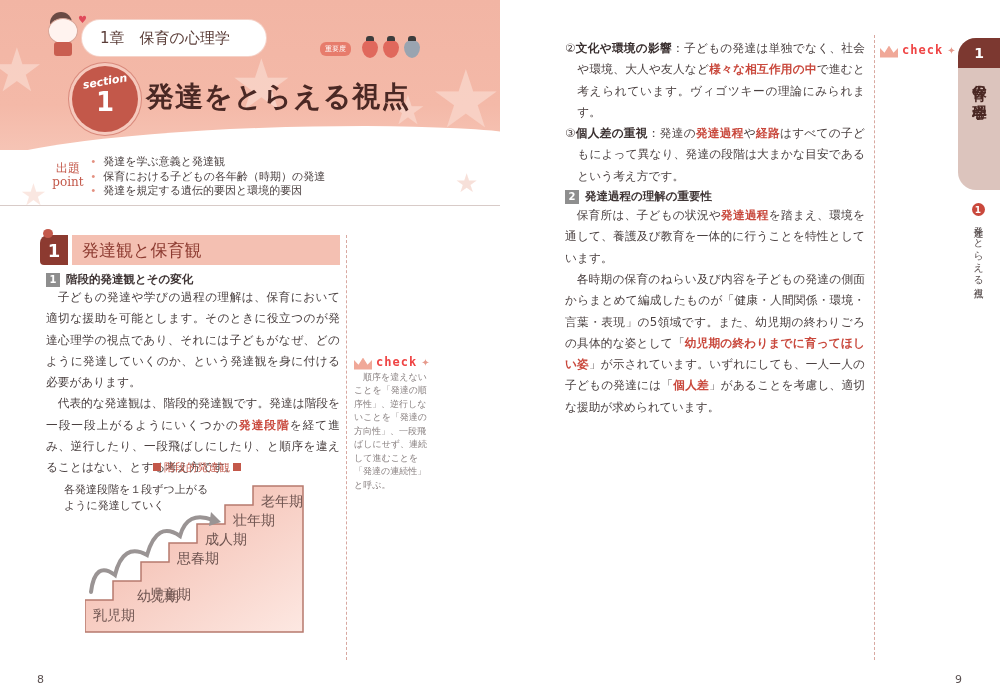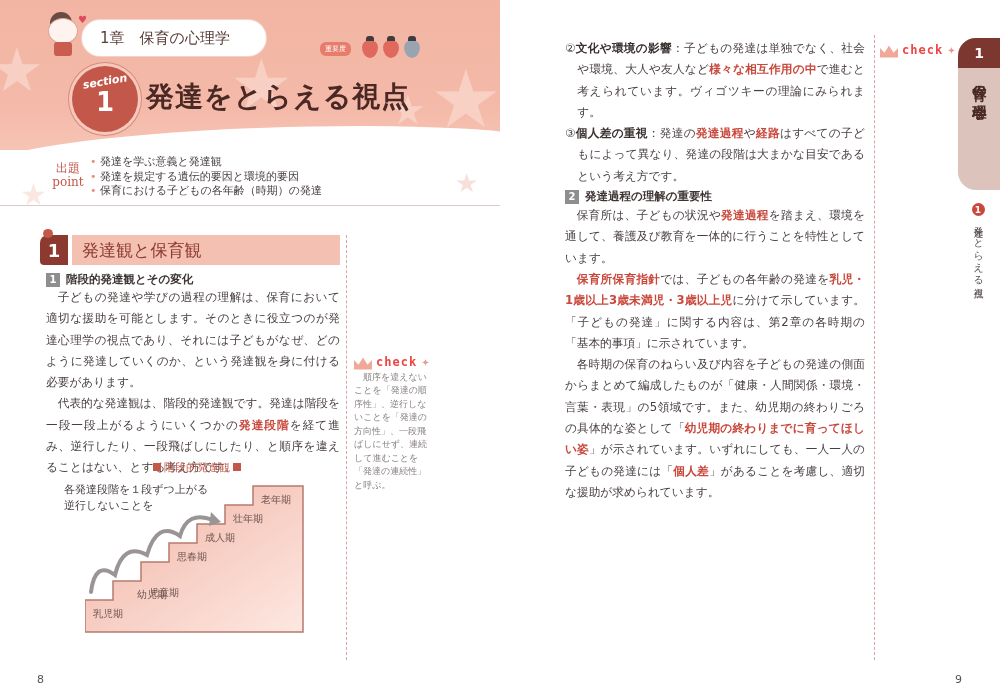--- a/index.html
+++ b/index.html
@@ -36,7 +36,7 @@
 
   .point-box { position: absolute; left: 50px; top: 155px; display: flex; gap: 4px; }
   .point-label { color: #c3584a; font-family: "DejaVu Serif", serif; font-size: 12px; line-height: 14px; text-align: center; width: 36px; padding-top: 6px; }
-  .point-list { list-style: none; font-size: 11px; line-height: 14.5px; color: #4a4040; }
+  .point-list { list-style: none; font-size: 11px; line-height: 14.5px; color: #4a4040; font-family: Liberation Mono, monospace; }
   .point-list li::before { content: "• "; color: #e39080; }
   .banner-line { position: absolute; left: 0; top: 205px; width: 500px; height: 1px; background: #d8cbc8; }
 

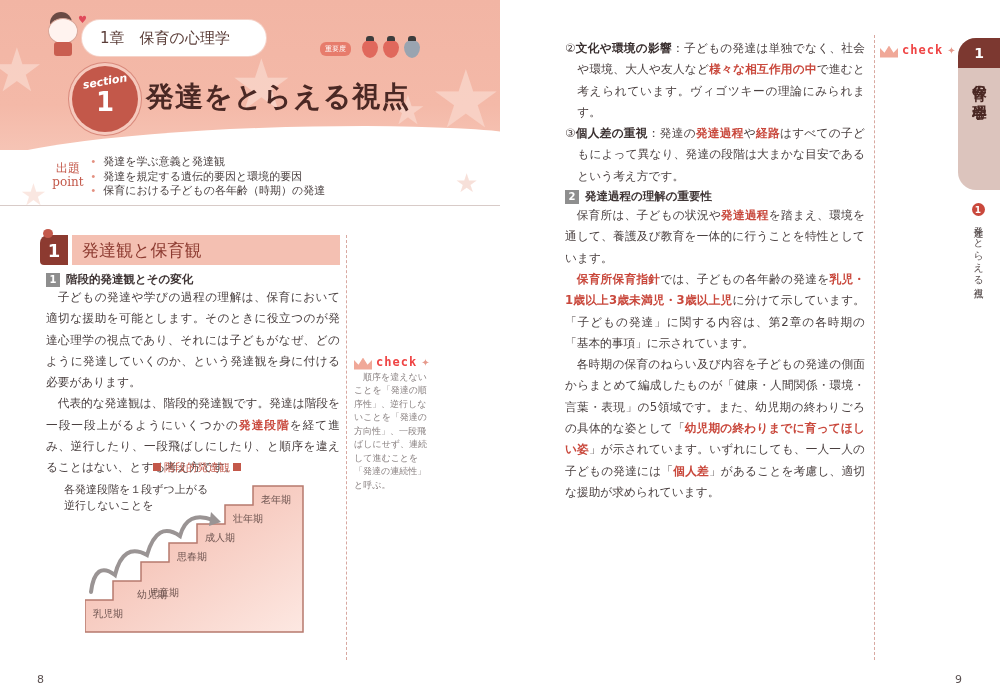--- a/index.html
+++ b/index.html
@@ -132,8 +132,8 @@
         </div>
         <ul class="point-list">
           <li>発達を学ぶ意義と発達観</li>
+          <li>保育における子どもの各年齢（時期）の発達</li>
           <li>発達を規定する遺伝的要因と環境的要因</li>
-          <li>保育における子どもの各年齢（時期）の発達</li>
         </ul>
       </div>
       <div class="banner-line"></div>

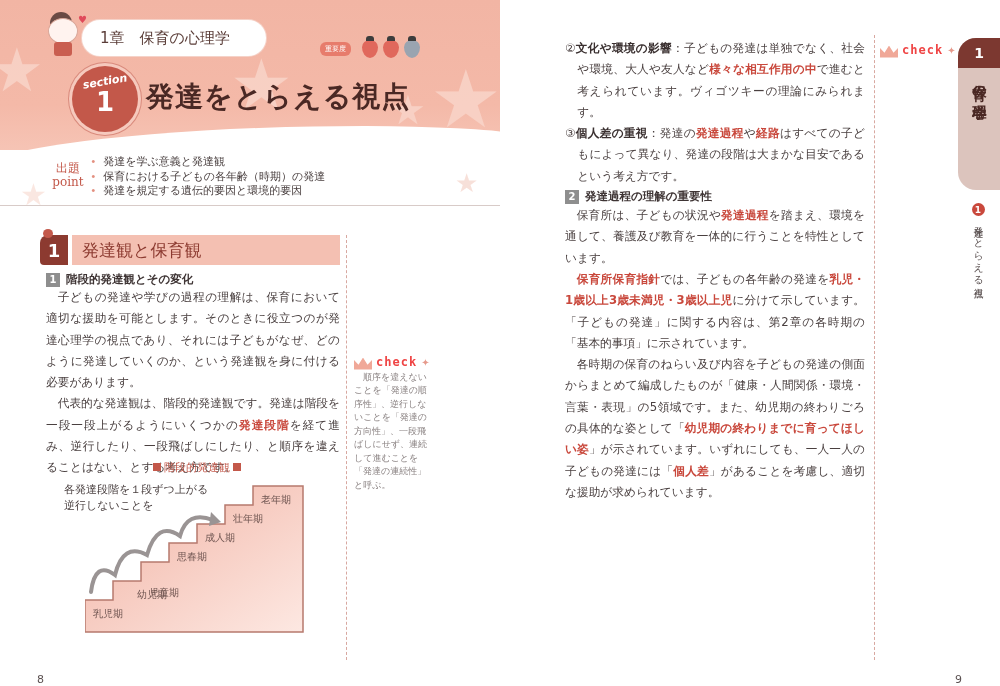--- a/index.html
+++ b/index.html
@@ -205,7 +205,6 @@
     </div>
 
     <p class="body-text indent"><span>保育所は、子どもの状況や</span><span class="red">発達過程</span><span>を踏まえ、環境を通して、養護及び教育を一体的に行うことを特性としています。</span></p>
-    <p class="body-text indent"><span class="red">保育所保育指針</span><span>では、子どもの各年齢の発達を</span><span class="red">乳児・1歳以上3歳未満児・3歳以上児</span><span>に分けて示しています。「子どもの発達」に関する内容は、第2章の各時期の「基本的事項」に示されています。</span></p>
     <p class="body-text indent"><span>各時期の保育のねらい及び内容を子どもの発達の側面からまとめて編成したものが「健康・人間関係・環境・言葉・表現」の5領域です。また、幼児期の終わりごろの具体的な姿として「</span><span class="red">幼児期の終わりまでに育ってほしい姿</span><span>」が示されています。いずれにしても、一人一人の子どもの発達には「</span><span class="red">個人差</span><span>」があることを考慮し、適切な援助が求められています。</span></p>
 
   </div>

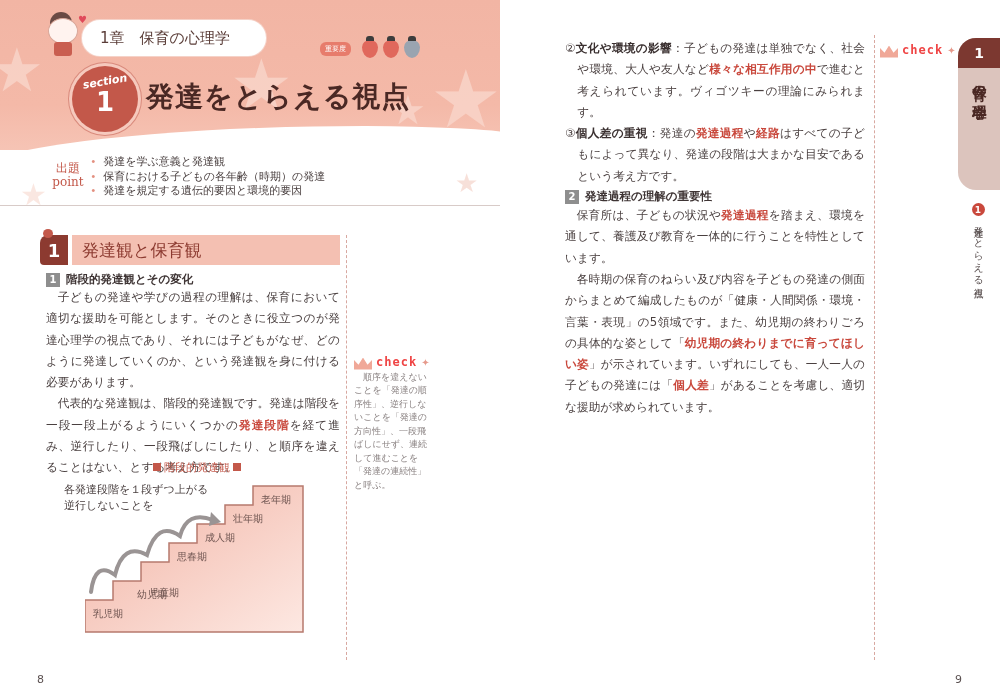--- a/index.html
+++ b/index.html
@@ -166,7 +166,7 @@
     <div class="fig-title"><span class="sq"></span><span>階段的発達観</span><span class="sq"></span></div>
     <div class="fig-caption">
       <div>各発達段階を１段ずつ上がる</div>
-      <div>逆行しないことを</div>
+      <div>ように発達していく</div>
     </div>
     <div class="stairs">
       <svg width="220" height="154" viewBox="0 0 220 154">

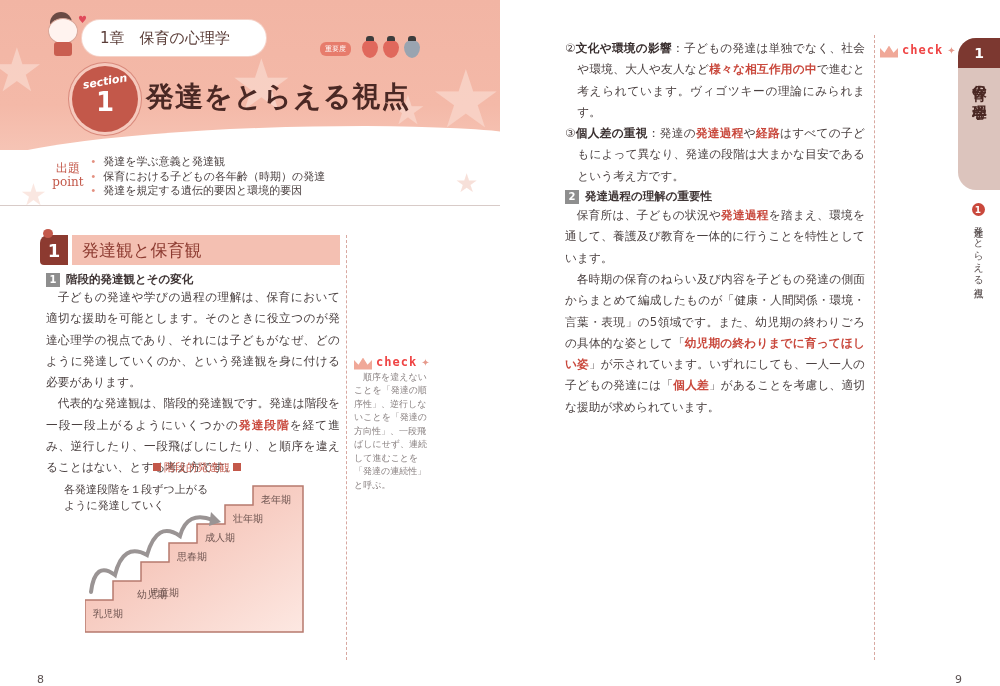--- a/index.html
+++ b/index.html
@@ -68,7 +68,7 @@
   .fig-caption { position: absolute; left: 64px; top: 482px; font-size: 11px; line-height: 16px; color: #4a4040; }
   .stairs { position: absolute; left: 85px; top: 480px; width: 220px; height: 154px; }
   .stairs svg { position: absolute; left: 0; top: 0; }
-  .step-label { position: absolute; font-size: 10px; color: #6e5450; }
+  .step-label { position: absolute; font-size: 14px; color: #6e5450; }
   .page-num { position: absolute; top: 673px; font-size: 11px; color: #5a5050; }
 
   

